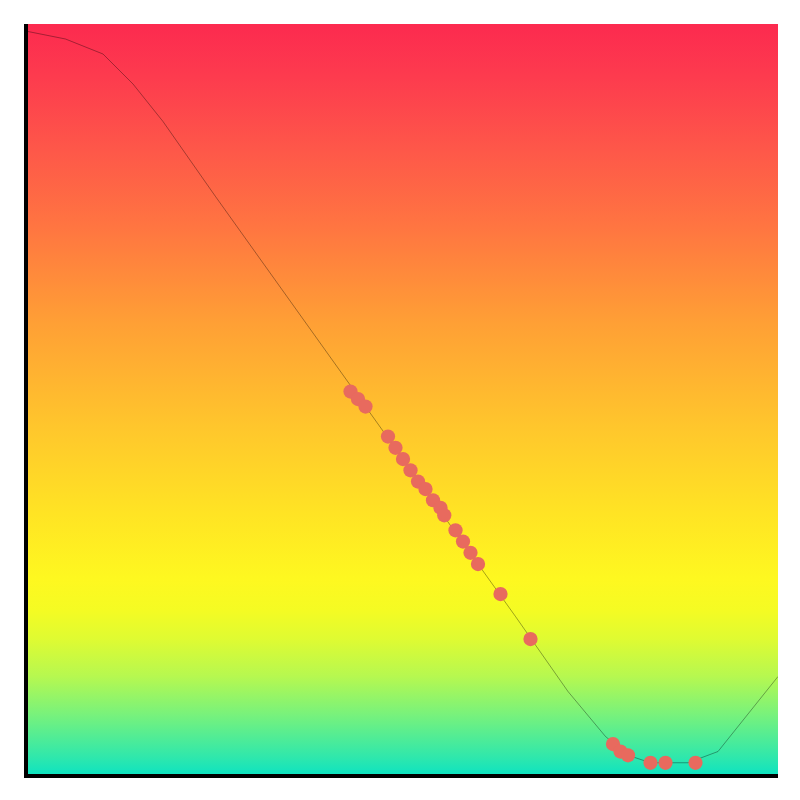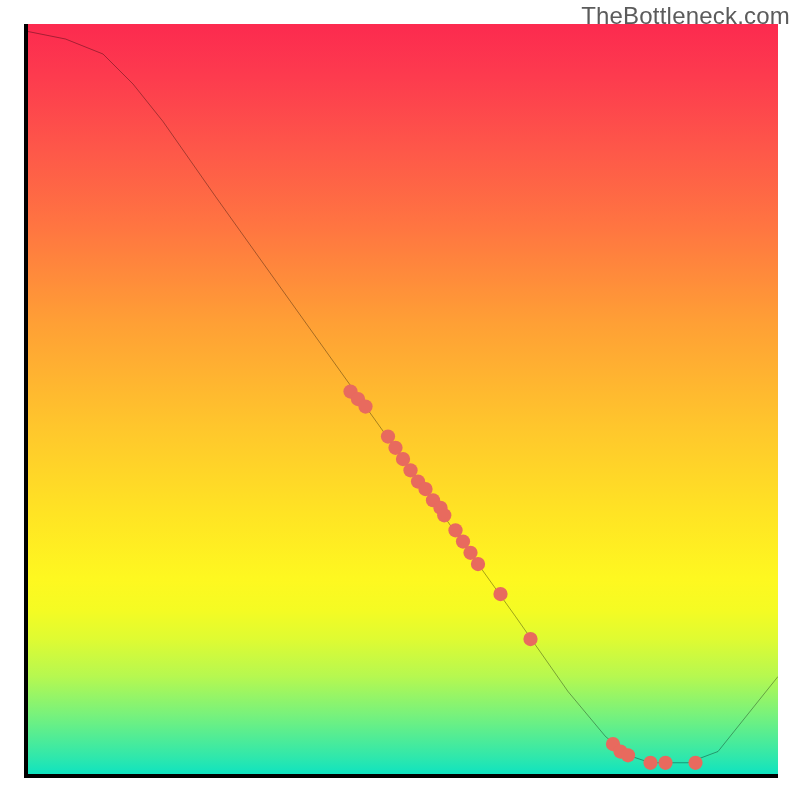--- a/index.html
+++ b/index.html
@@ -69,7 +69,6 @@
 <body>
 
 <div class="frame">
-  <div class="watermark">TheBottleneck.com</div>
 
   <div class="plot-area">
     <div class="gradient"></div>

